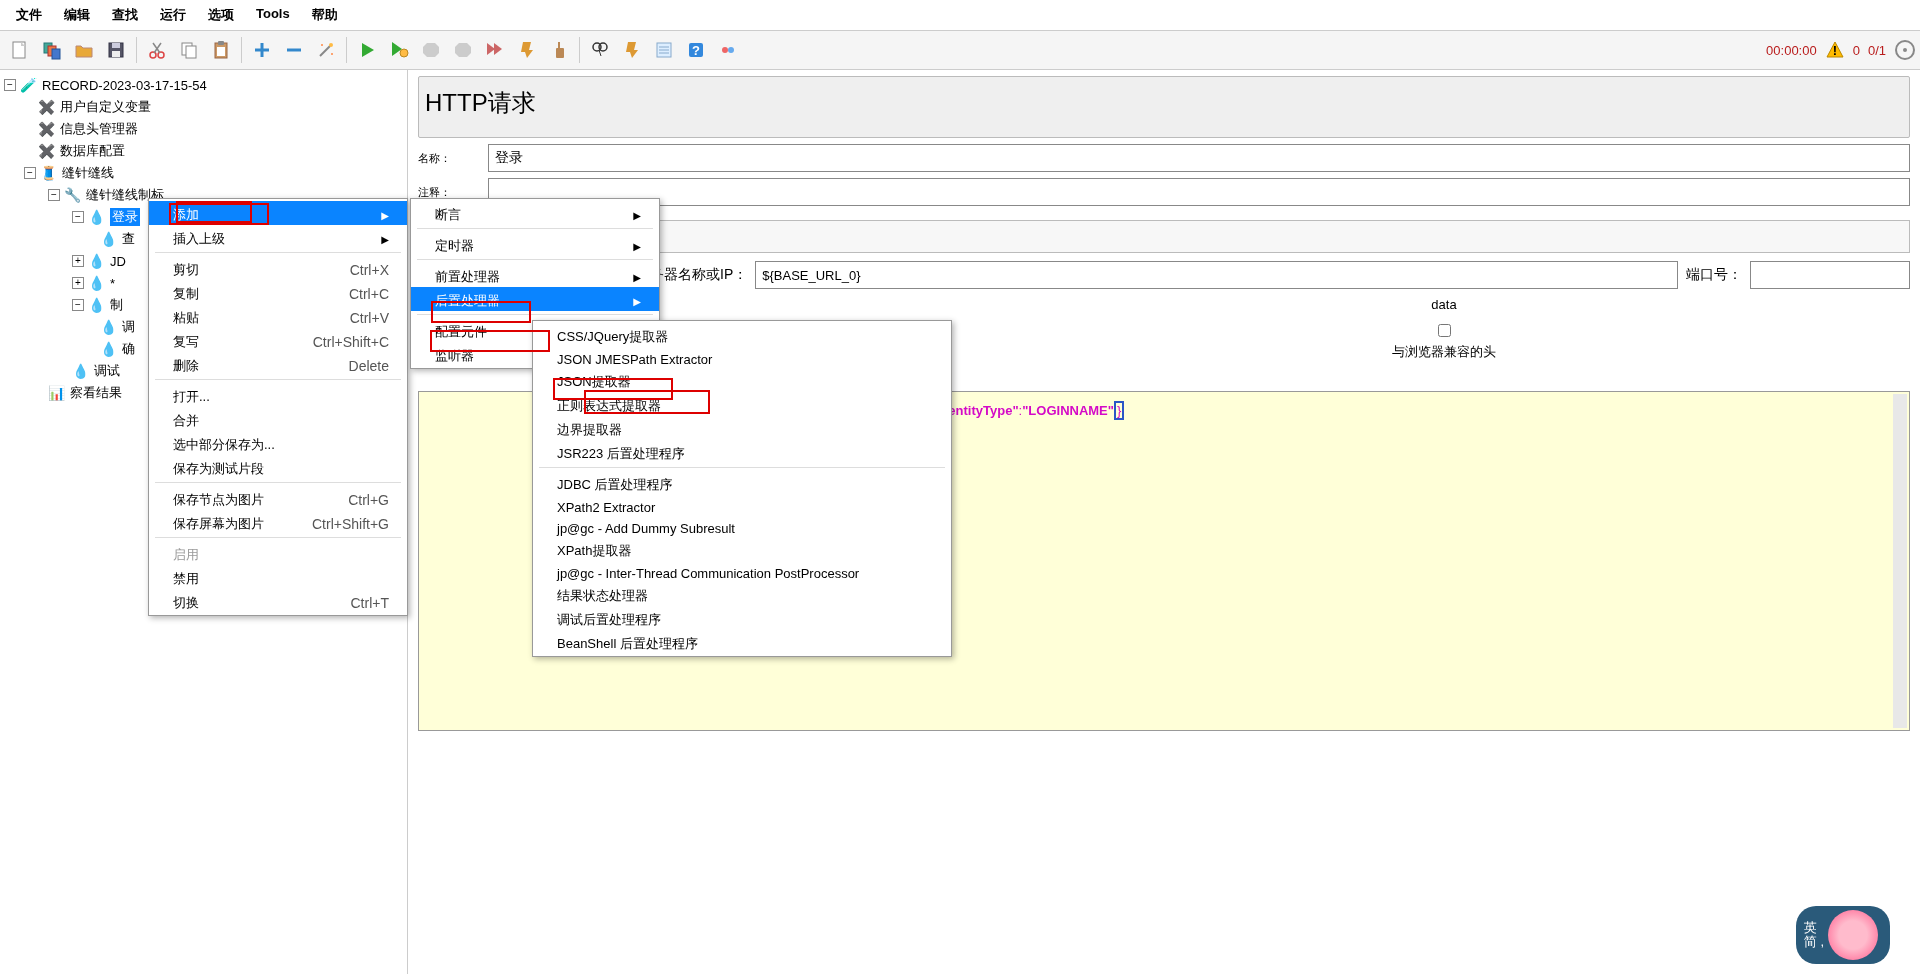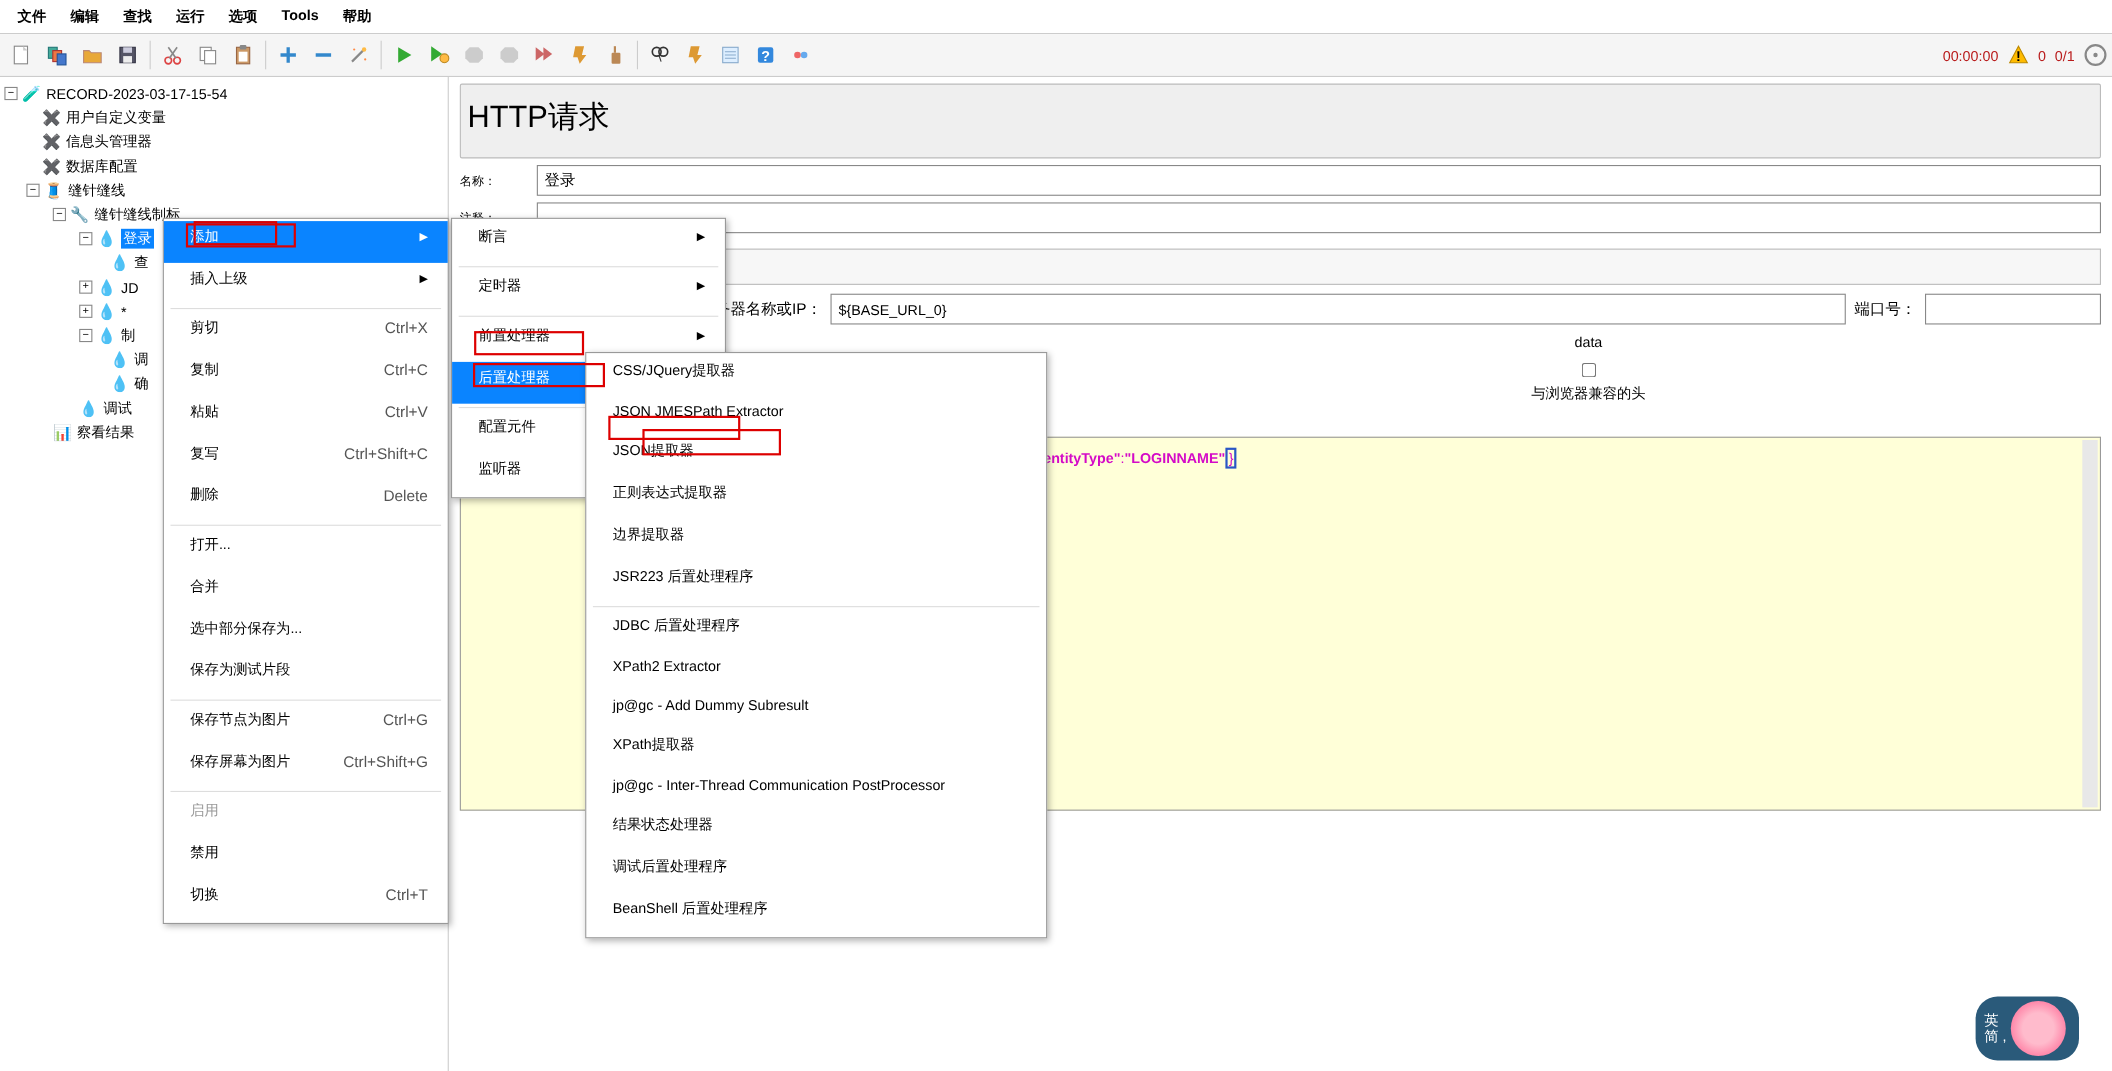--- a/index.html
+++ b/index.html
@@ -20,7 +20,7 @@
 .tree-label { color: #000; }
 .tree-sel { background: #0a84ff; color: #fff; padding: 0 2px; }
 .right-panel { flex: 1; padding: 6px 10px; overflow: hidden; }
-.panel-title { font-size: 28px; padding: 10px 6px 18px; border: 1px solid #bbb; border-radius: 2px; margin-bottom: 4px; background: #efefef; }
+.panel-title { font-size: 24px; padding: 10px 6px 18px; border: 1px solid #bbb; border-radius: 2px; margin-bottom: 4px; background: #efefef; }
 .field-row { display: flex; align-items: center; margin: 6px 0; gap: 10px; }
 .field-label { width: 60px; text-align: left; font-size: 11px; }
 .field-input { flex: 1; height: 28px; border: 1px solid #888; padding: 0 6px; font-size: 14px; }

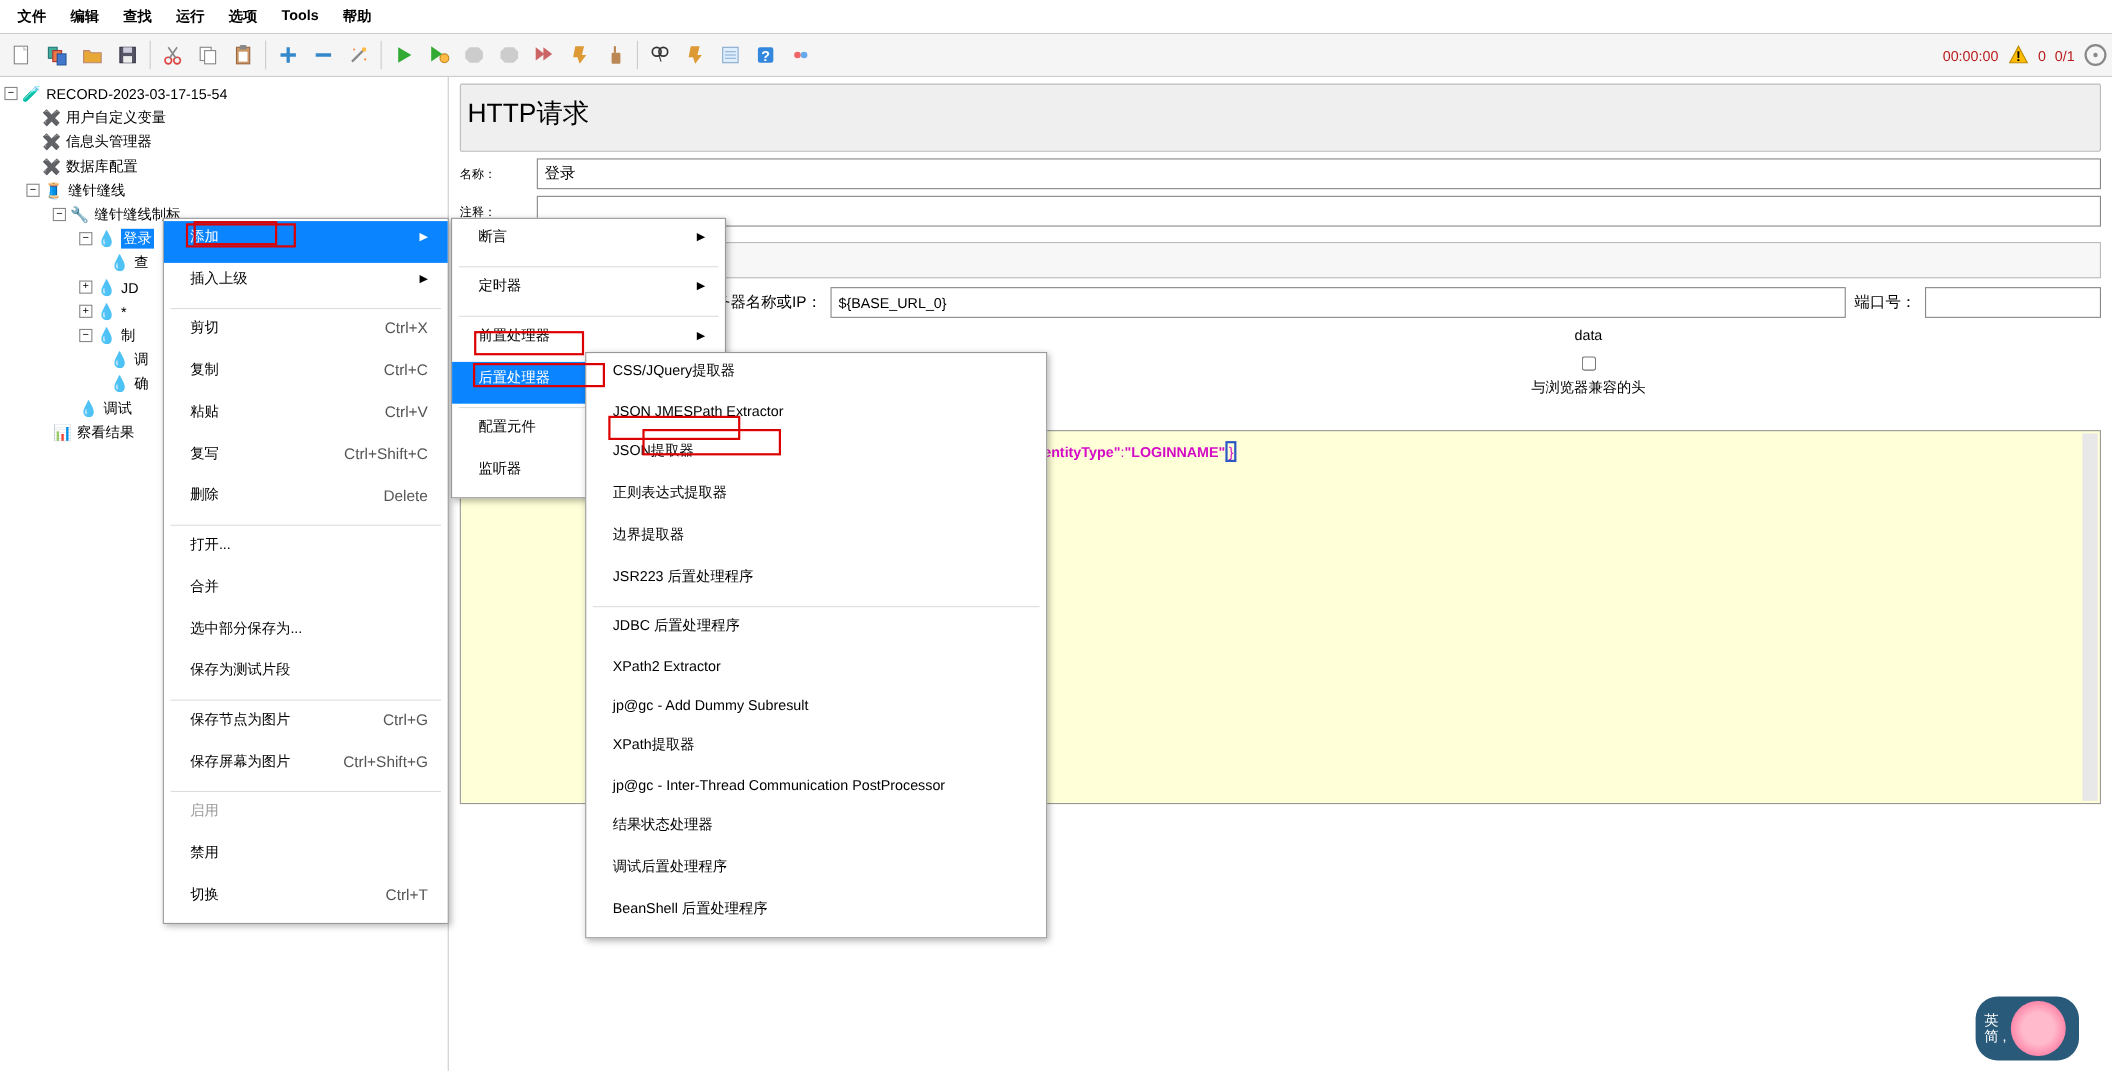--- a/index.html
+++ b/index.html
@@ -34,7 +34,7 @@
 .code-cursor { border: 2px solid #2a56c6; padding: 0 1px; }
 .scrollbar-v { position: absolute; right: 2px; top: 2px; bottom: 2px; width: 14px; background: #e8e8e8; }
 .context-menu { position: absolute; background: #fff; border: 1px solid #999; box-shadow: 2px 2px 6px rgba(0,0,0,0.3); z-index: 100; min-width: 250px; padding: 2px 0; }
-.cm-item { display: flex; align-items: center; justify-content: space-between; padding: 5px 18px 15px 24px; font-size: 15px; cursor: default; }
+.cm-item { display: flex; align-items: center; justify-content: space-between; padding: 5px 18px 1px 24px; font-size: 15px; cursor: default; }
 .cm-item.hl { background: #0a84ff; color: #fff; }
 .cm-item .arrow { font-size: 10px; }
 .cm-item.disabled { color: #999; }

